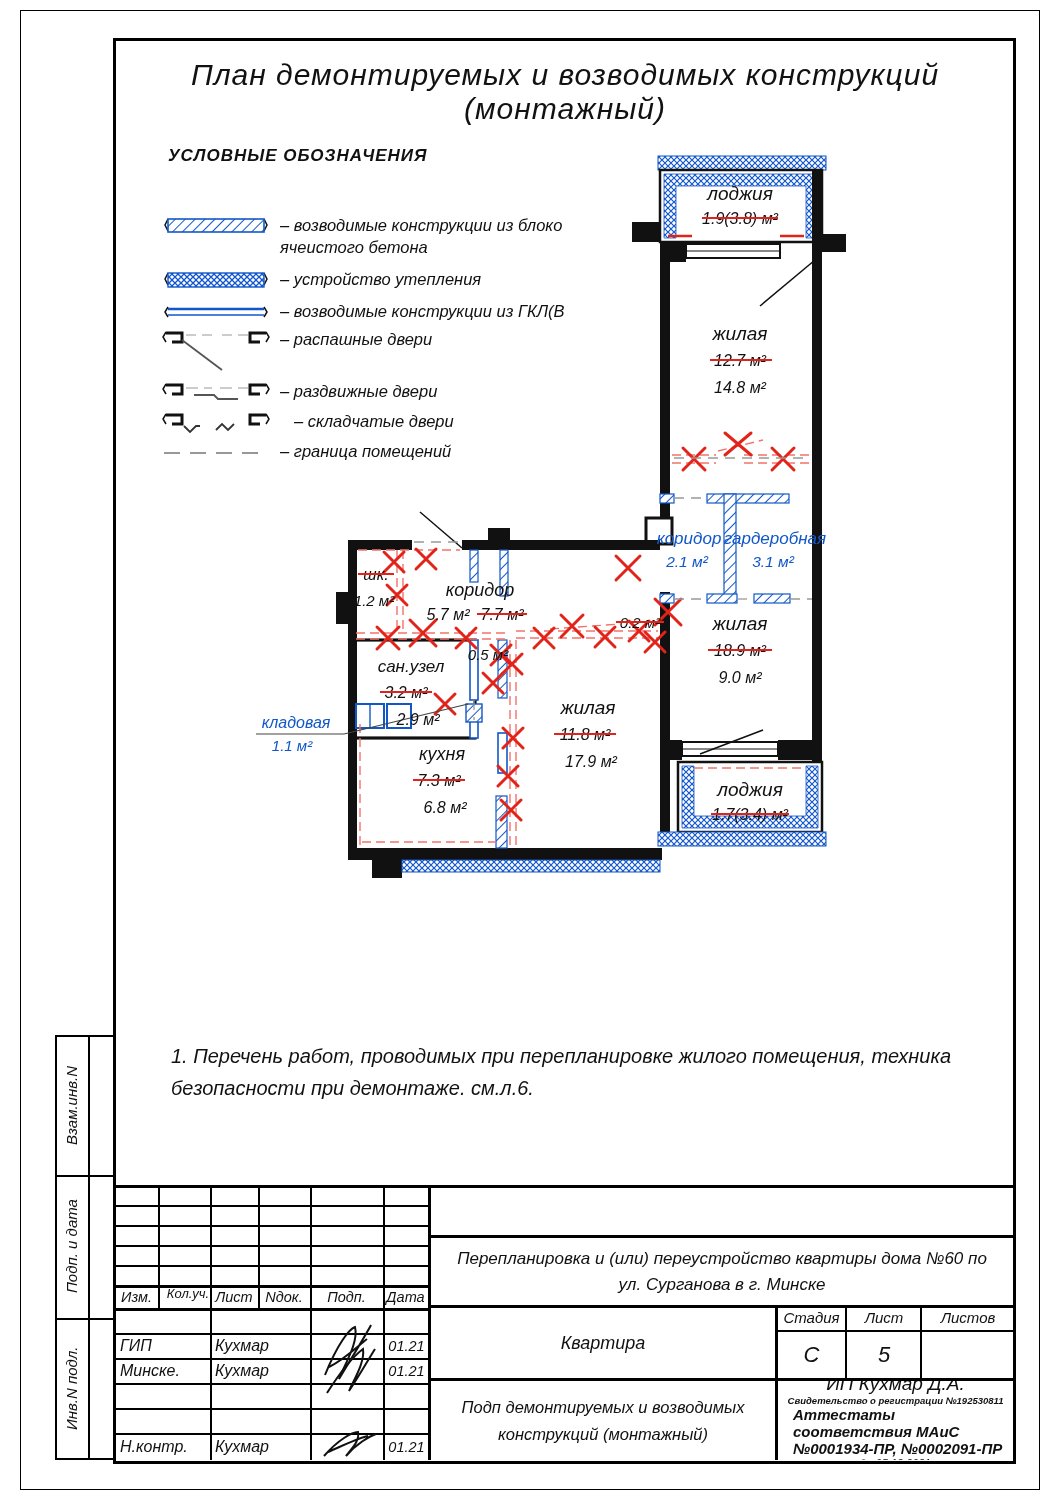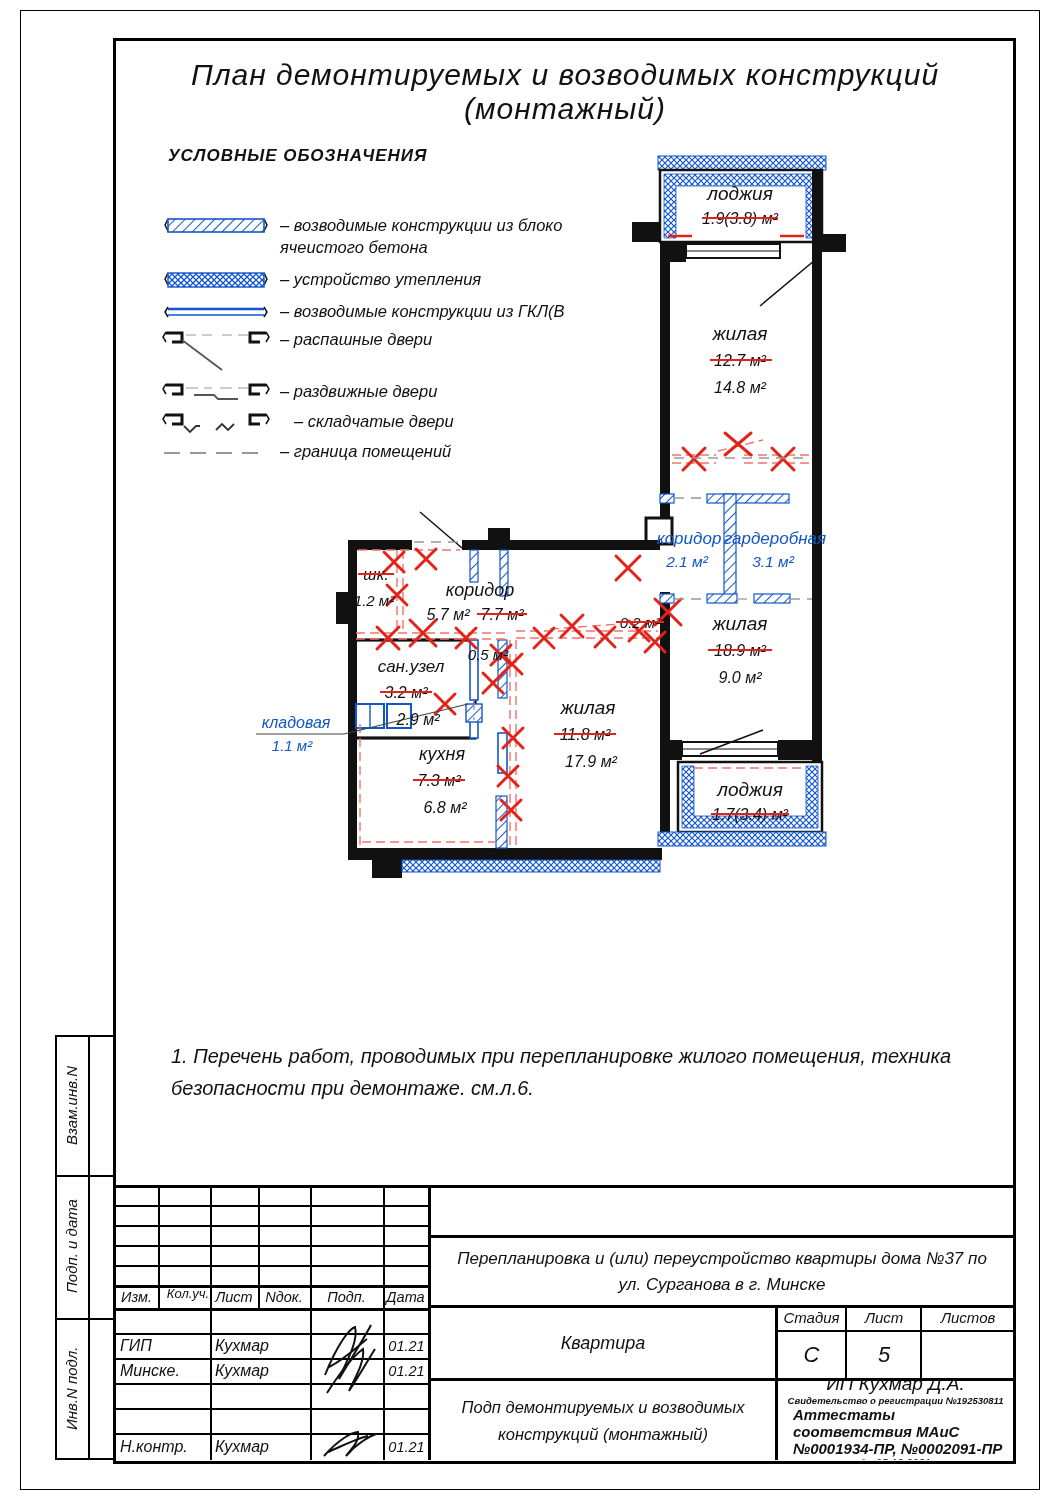--- a/index.html
+++ b/index.html
@@ -397,7 +397,7 @@
   <div class="vl" style="left:920px;top:1305px;height:73px;"></div>
 
   <div class="cell" style="left:431px;top:1238px;width:582px;height:67px;flex-direction:column;font-size:17px;line-height:1.5;">
-    <div>Перепланировка и (или) переустройство квартиры  дома №37 по</div>
+    <div>Перепланировка и (или) переустройство квартиры  дома №60 по</div>
     <div>ул. Сурганова в г. Минске</div>
   </div>
   <div class="cell" style="left:431px;top:1308px;width:344px;height:70px;font-size:18px;">Квартира</div>

